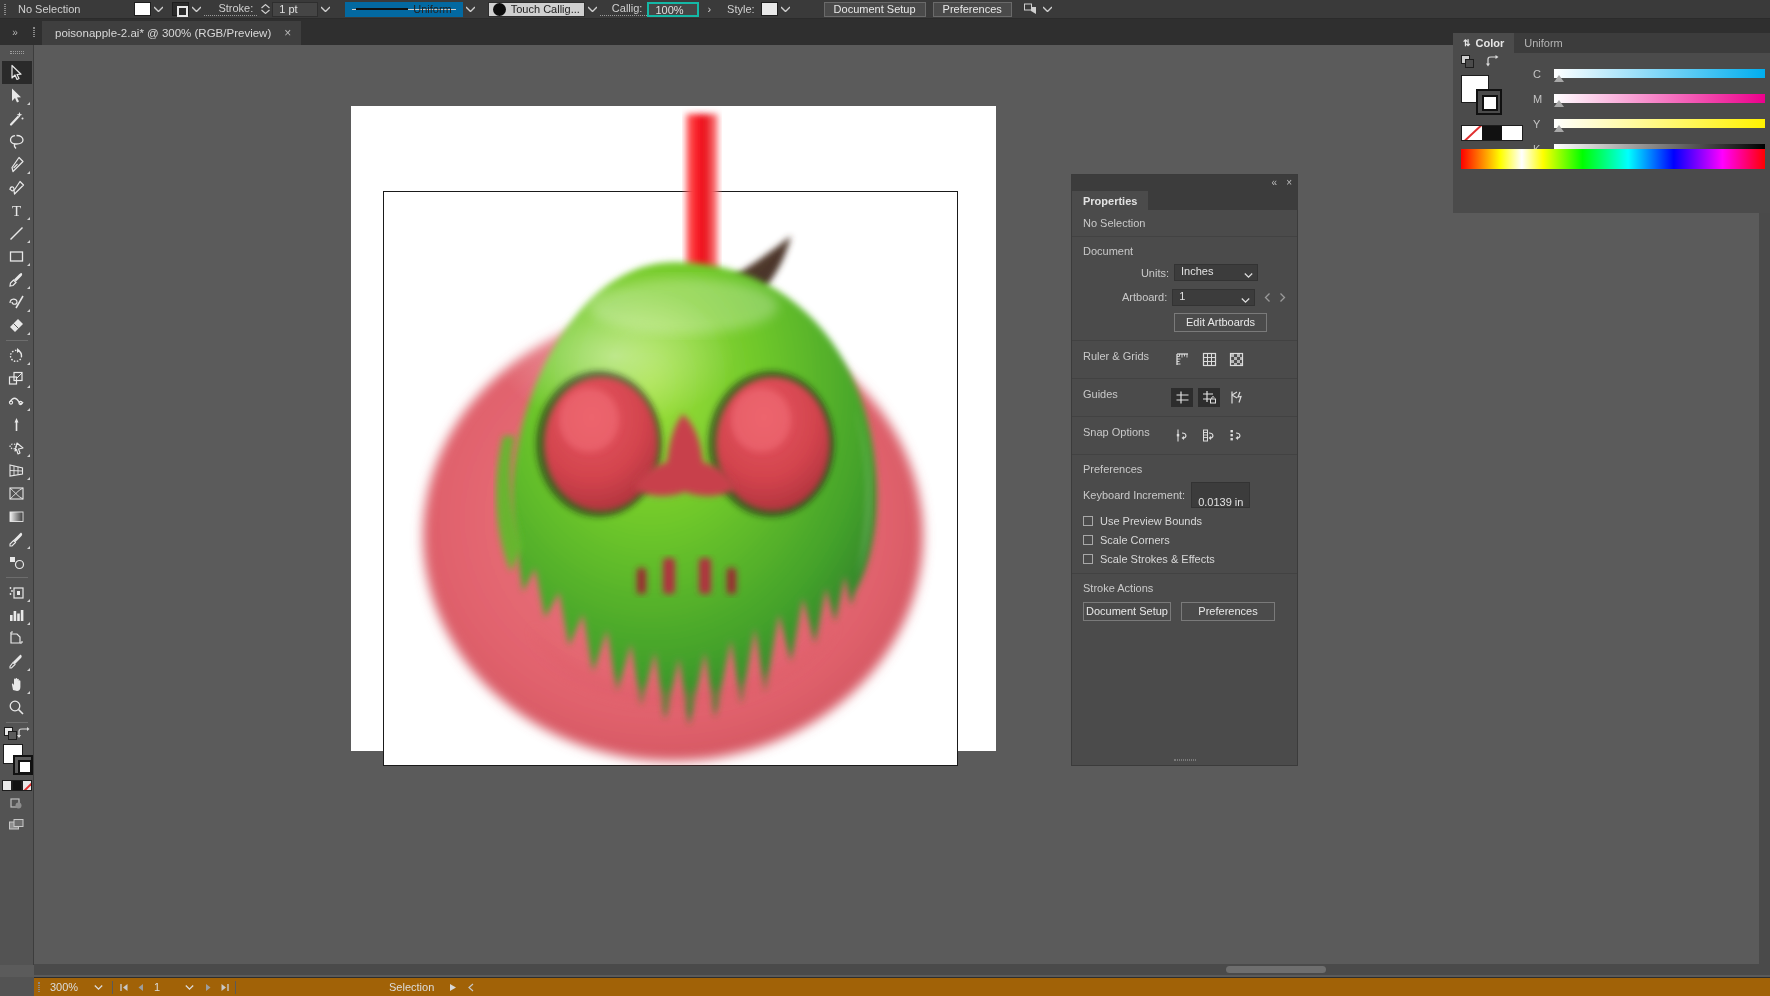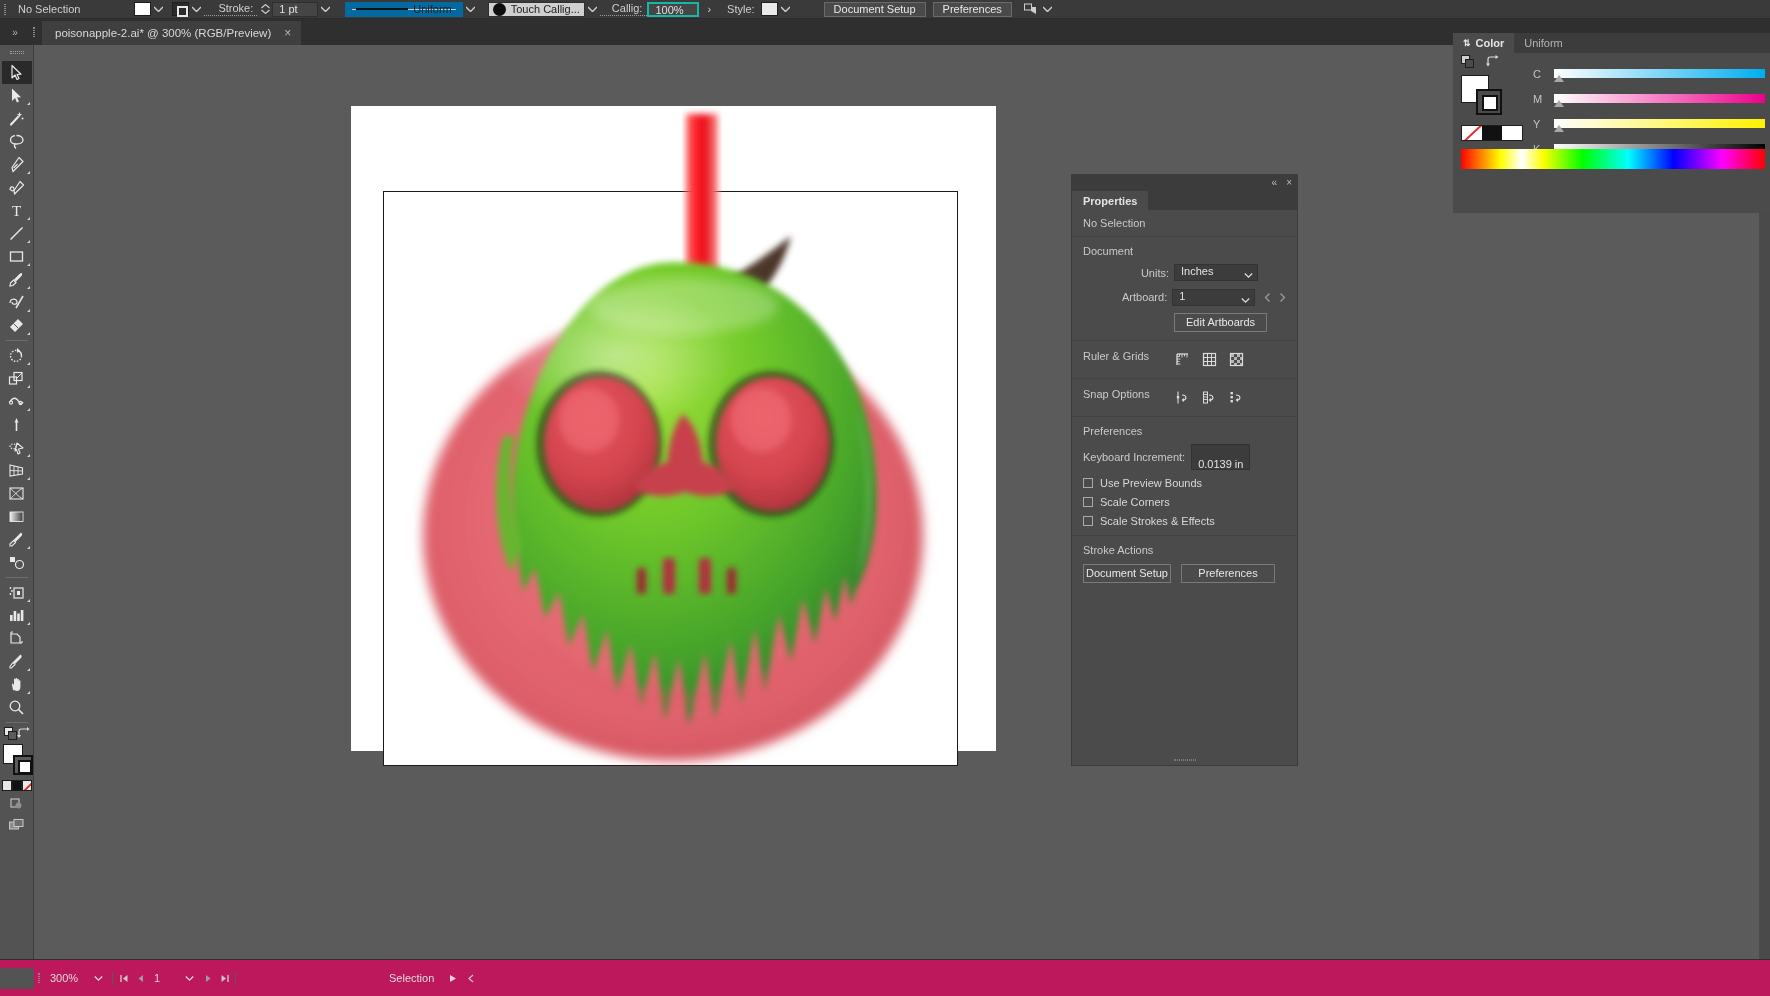--- a/index.html
+++ b/index.html
@@ -754,6 +754,30 @@
       </div>
     </div>
 
+    <div class="psec" style="padding:9px 11px">
+      <div class="icorow">
+        <span class="lab">Guides</span>
+        <span class="ibtn on">
+          <svg viewBox="0 0 15 15">
+              <path d="M1.5 5 L13.5 5 M1.5 10 L13.5 10 M6 1.5 L6 13.5" stroke="#e2e2e2" stroke-width="1.2"></path>
+            </svg>
+        </span>
+        <span class="ibtn on">
+          <svg viewBox="0 0 15 15">
+              <path d="M1 4 L11 4 M1 9 L8 9 M5 1 L5 12" stroke="#e2e2e2" stroke-width="1.2"></path>
+          <rect x="8.5" y="9" width="5" height="4" fill="none" stroke="#e2e2e2" stroke-width="1"></rect>
+          <path d="M9.8 9 L9.8 7.6 C9.8 6.4 12.2 6.4 12.2 7.6" fill="none" stroke="#e2e2e2" stroke-width="1"></path>
+            </svg>
+        </span>
+        <span class="ibtn">
+          <svg viewBox="0 0 15 15">
+              <path d="M3 1.5 L3 13.5" stroke="#dcdcdc" stroke-width="1.2"></path>
+              <path d="M3 5 L8 2 M3 5 L8 8" stroke="#dcdcdc" stroke-width="1.1"></path>
+          <path d="M11 2 L9 7 L12 6.5 L10 12.5" fill="none" stroke="#dcdcdc" stroke-width="1.2"></path>
+            </svg>
+        </span>
+      </div>
+    </div>
 
     <div class="psec" style="padding:9px 11px">
       <div class="icorow">

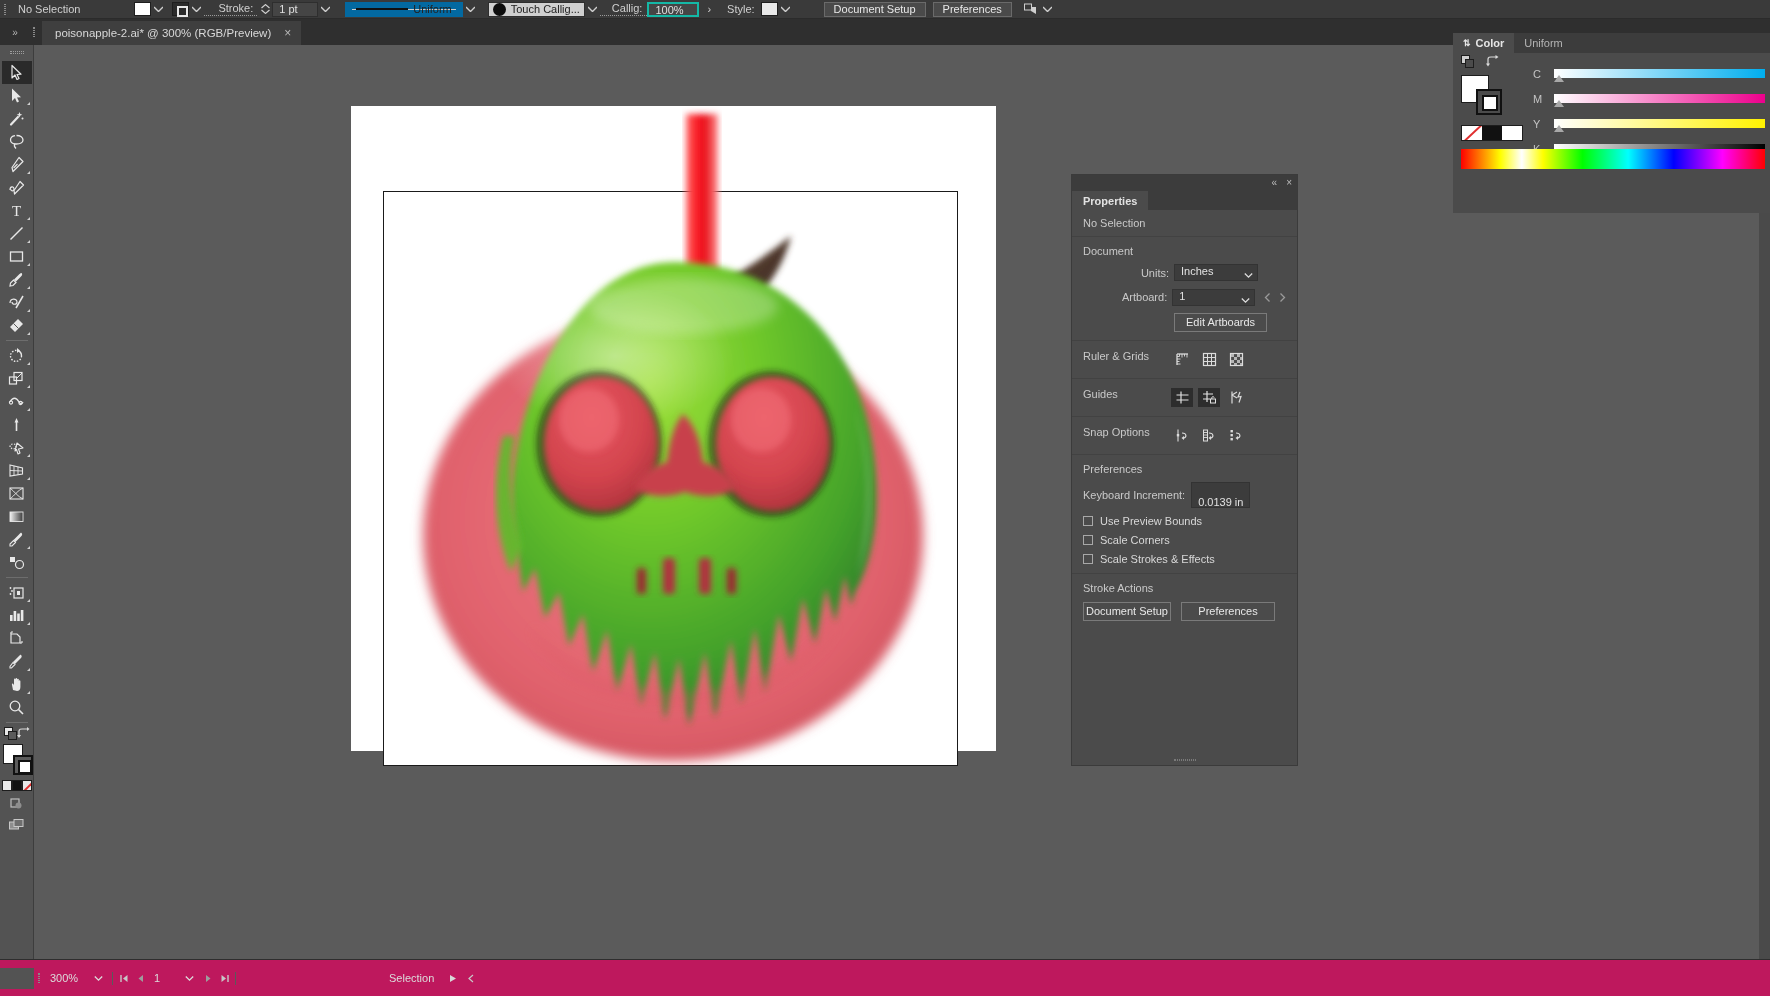--- a/index.html
+++ b/index.html
@@ -215,8 +215,8 @@
 
   
   .statusbar {
-    position:absolute; left:0; bottom:0; width:1770px; height:37px;
-    background:#be185d; display:flex; align-items:center; border-top:1px solid #2e2e2e;justify-content:flex-end;
+    position:absolute; left:0; bottom:0; width:1770px; height:19px;
+    background:#a16207; display:flex; align-items:center; border-top:1px solid #2e2e2e;justify-content:flex-end;
   }
   .sb-pad { width:34px; height:21px; background:#535353; }
   .sb-grip { width:9px; height:21px; display:flex;align-items:center;justify-content:center; }

